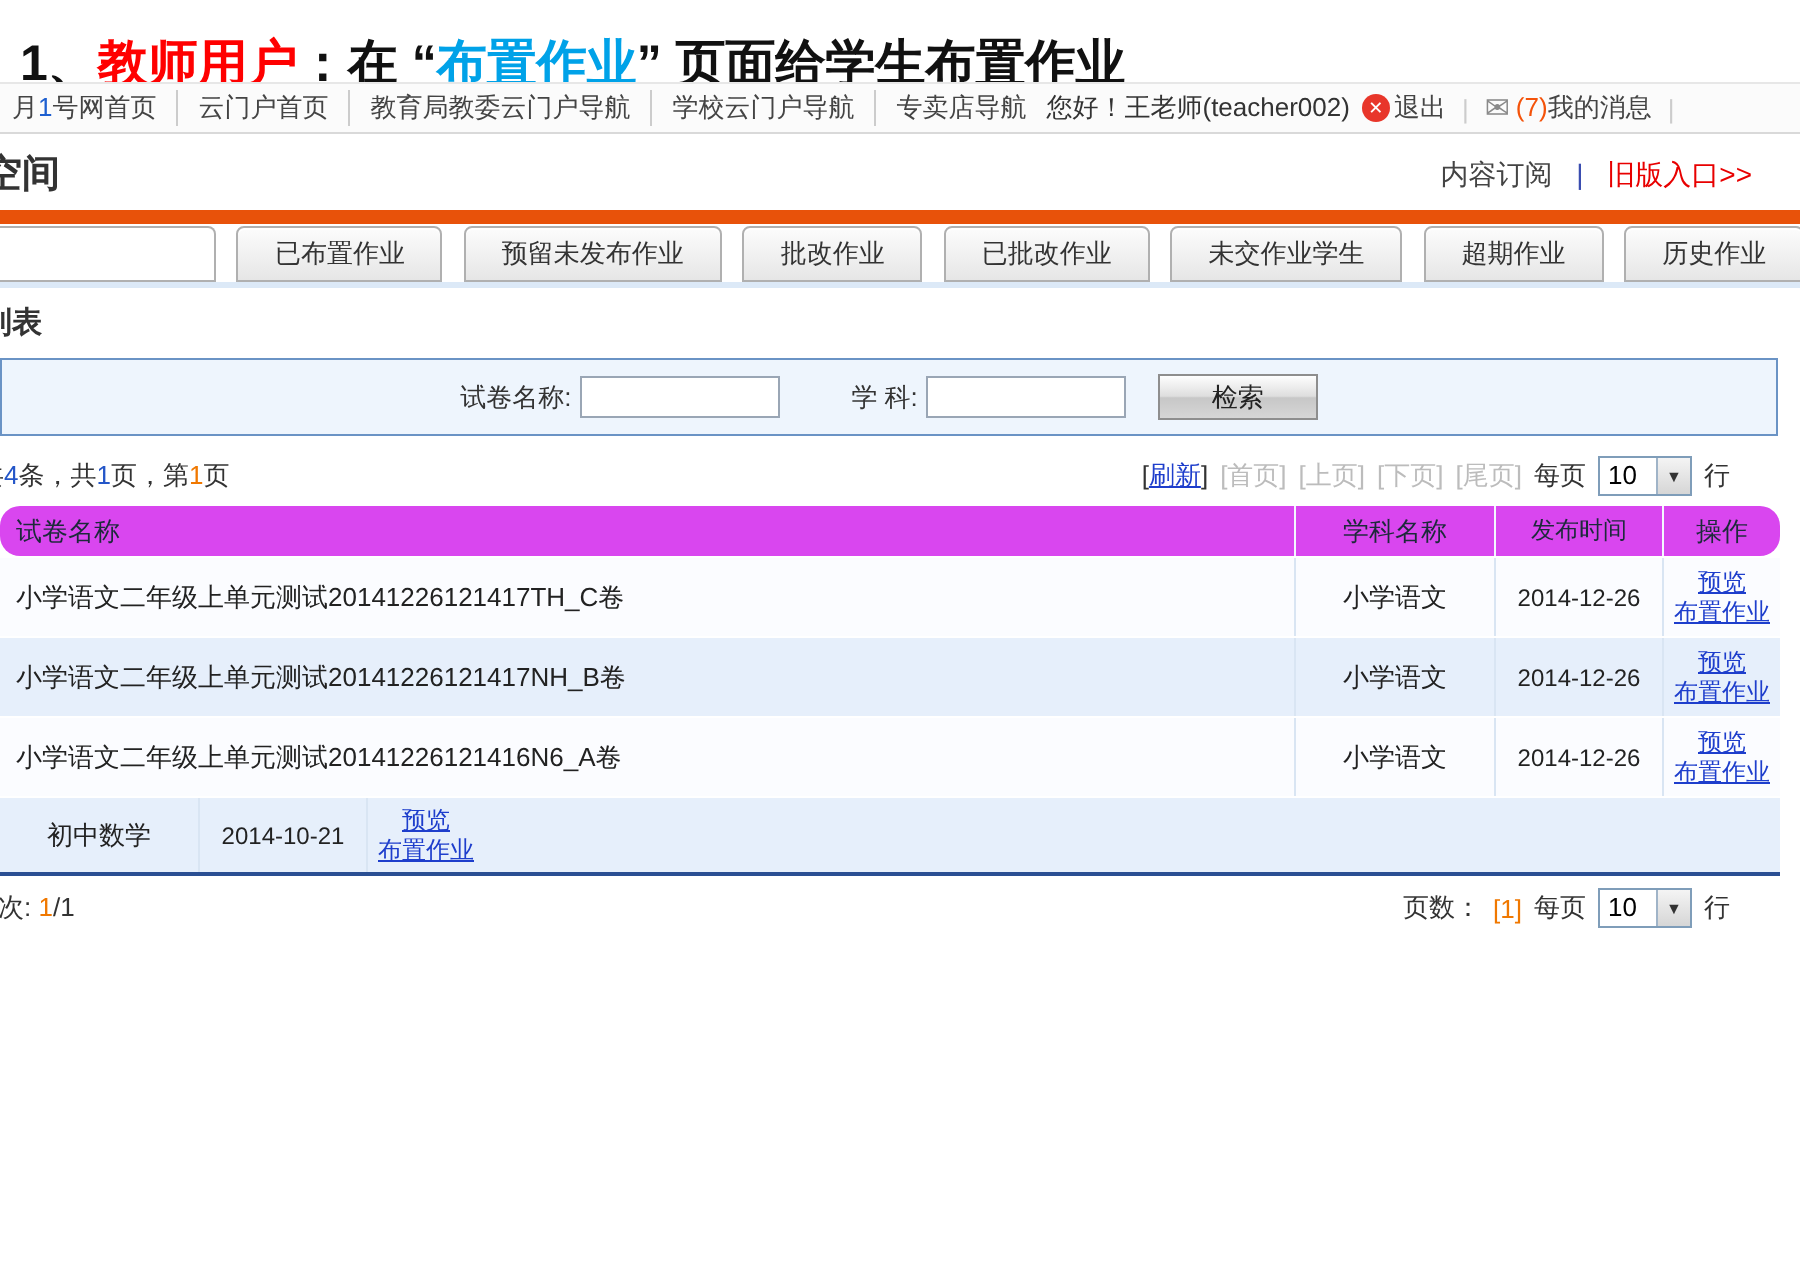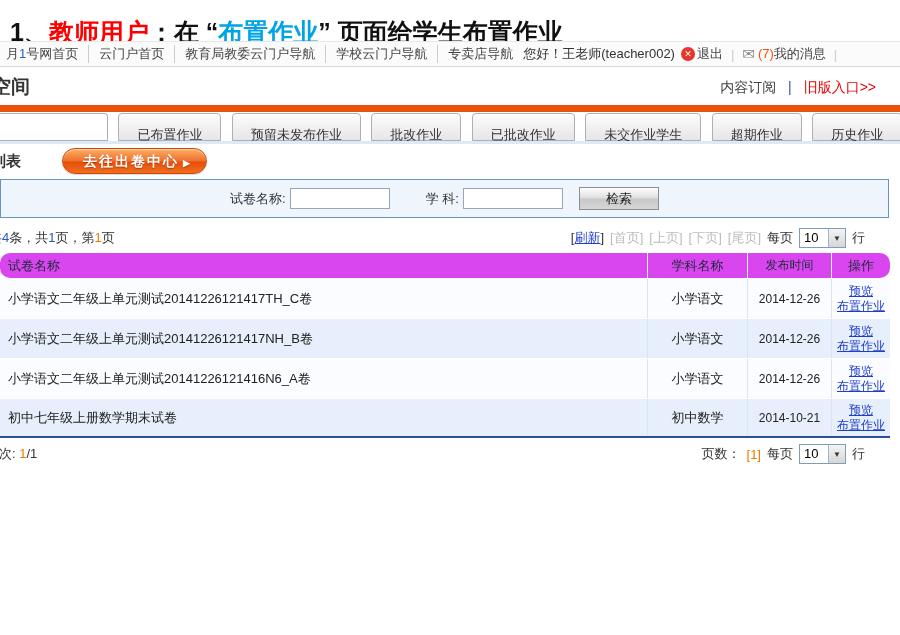--- a/index.html
+++ b/index.html
@@ -53,7 +53,7 @@
   
   .tab-strip { position:absolute; top:113px; left:0; width:900px; height:28px; white-space:nowrap; }
   .tab {
-    display:inline-block; height:28px; line-height:26px; padding:8px 18px; margin-right:6px;
+    display:inline-block; height:28px; line-height:26px; padding:0 18px; margin-right:6px;
     font-size:13px; color:#333; vertical-align:top; cursor:pointer;
     background:linear-gradient(180deg,#fcfcfc,#e6e6e6);
     border:1px solid #b0b0b0; border-radius:4px 4px 0 0;

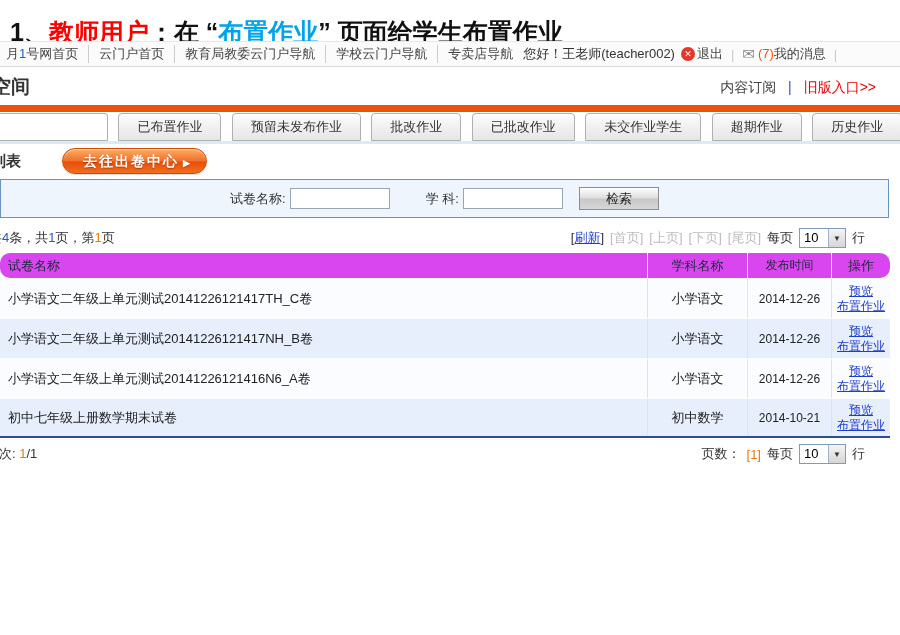--- a/index.html
+++ b/index.html
@@ -185,7 +185,6 @@
 
   <div class="toolbar">
     <span class="list-label">列表</span>
-    <button class="btn-exam"><span>去往出卷中心</span><span class="arr">▶</span></button>
   </div>
 
   <div class="search-panel">

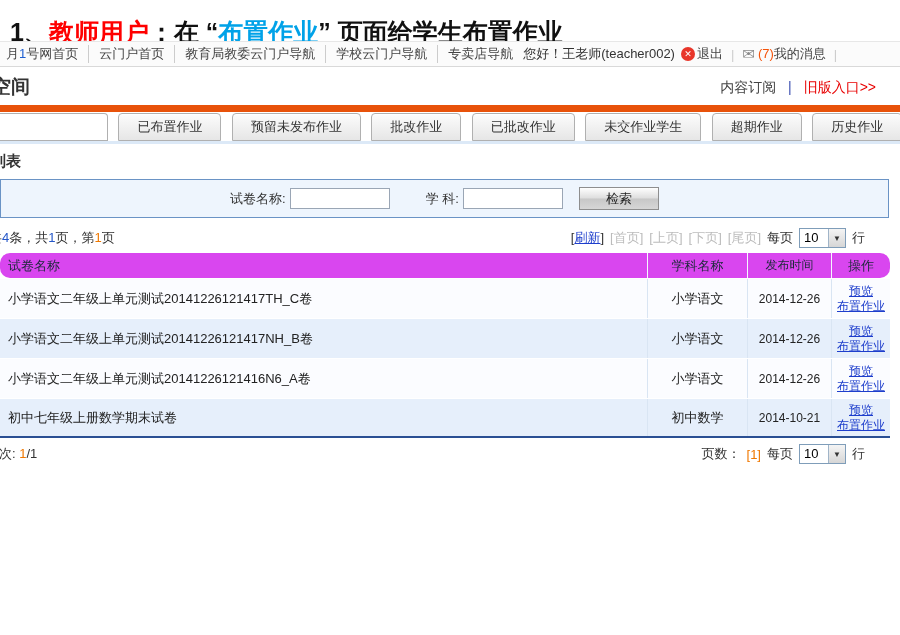--- a/index.html
+++ b/index.html
@@ -253,7 +253,6 @@
     </div>
 
     <div class="t-row row-blue last">
-      <div class="td c-name">初中七年级上册数学期末试卷</div>
       <div class="td c-subject">初中数学</div>
       <div class="td c-date">2014-10-21</div>
       <div class="td c-ops">

